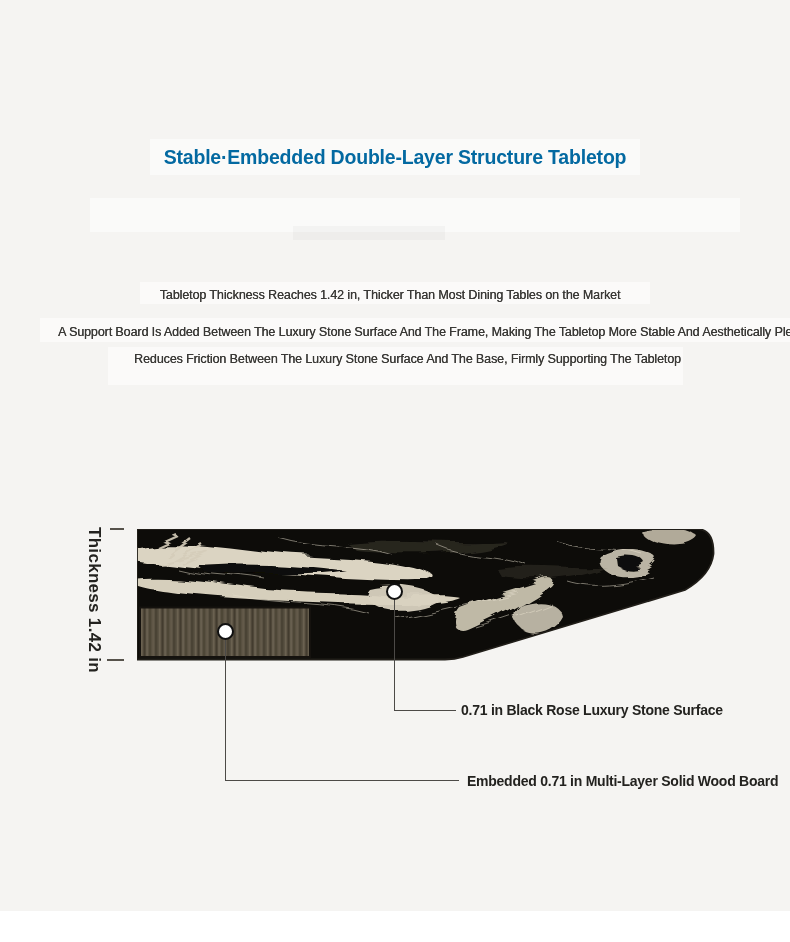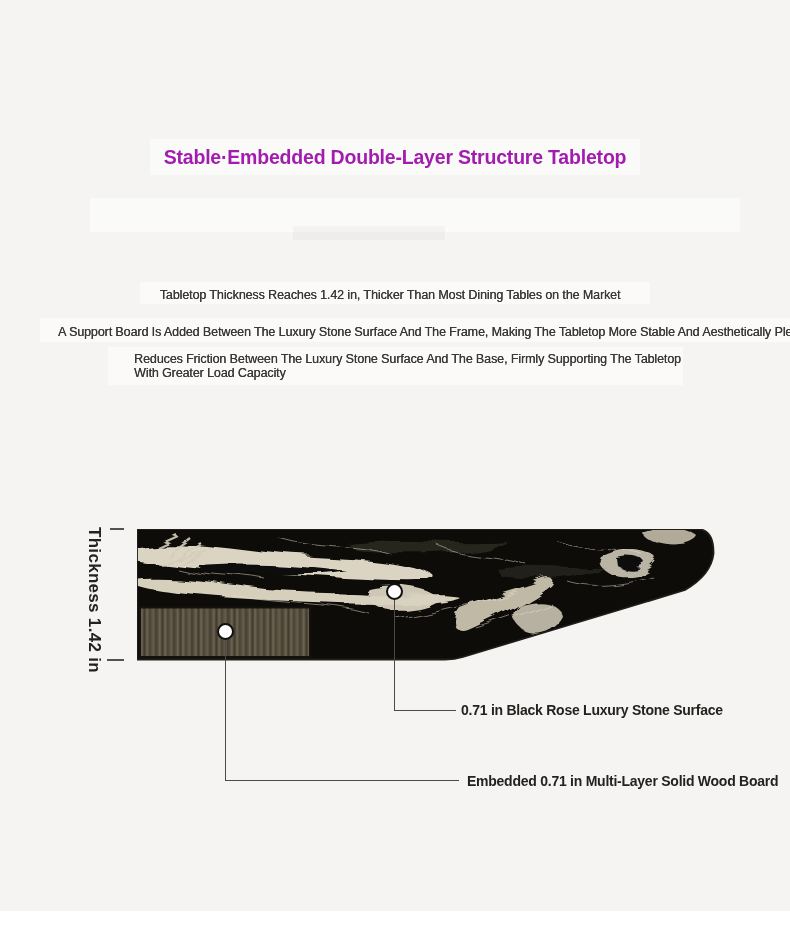--- a/index.html
+++ b/index.html
@@ -8,7 +8,7 @@
   .section-bg{position:absolute;left:0;top:0;width:790px;height:911px;background:#f5f4f2;}
   .backdrop{position:absolute;}
   .txt{position:absolute;color:#2e2d2b;white-space:nowrap;}
-  .title{left:0;top:146px;width:790px;text-align:center;font-size:19.5px;font-weight:700;letter-spacing:-0.2px;color:#a21caf;}
+  .title{left:0;top:146px;width:790px;text-align:center;font-size:19.5px;font-weight:700;letter-spacing:-0.2px;color:#0369a1;}
   .subtitle{left:0;top:204px;width:790px;text-align:center;font-size:15.5px;font-weight:700;letter-spacing:-0.3px;color:#2e2d2b;}
   .body-line{font-size:12.5px;font-weight:400;color:#3a3936;text-shadow:0.25px 0 0 #3a3936;letter-spacing:-0.1px;}
   .desc1{left:0;top:288px;width:780px;text-align:center;}

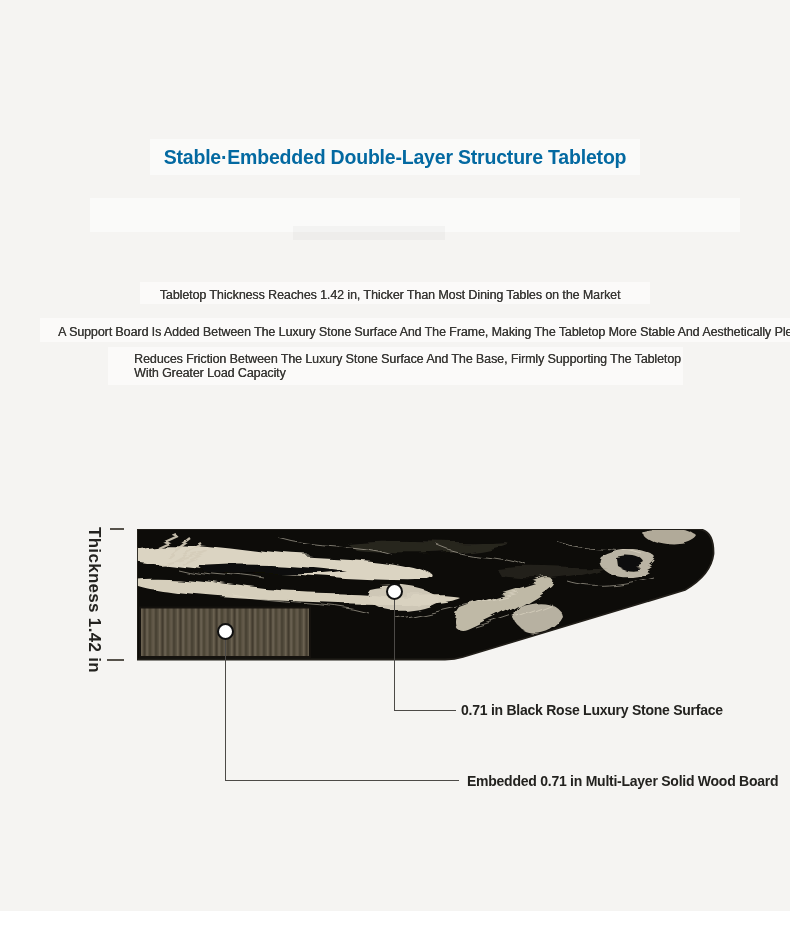--- a/index.html
+++ b/index.html
@@ -52,7 +52,6 @@
   <div class="txt body-line desc2">A Support Board Is Added Between The Luxury Stone Surface And The Frame, Making The Tabletop More Stable And Aesthetically Pleasing</div>
   <div class="txt body-line desc3">
     <div>Reduces Friction Between The Luxury Stone Surface And The Base, Firmly Supporting The Tabletop</div>
-    <div>With Greater Load Capacity</div>
   </div>
 
   <div class="thickness-label">Thickness 1.42 in</div>

